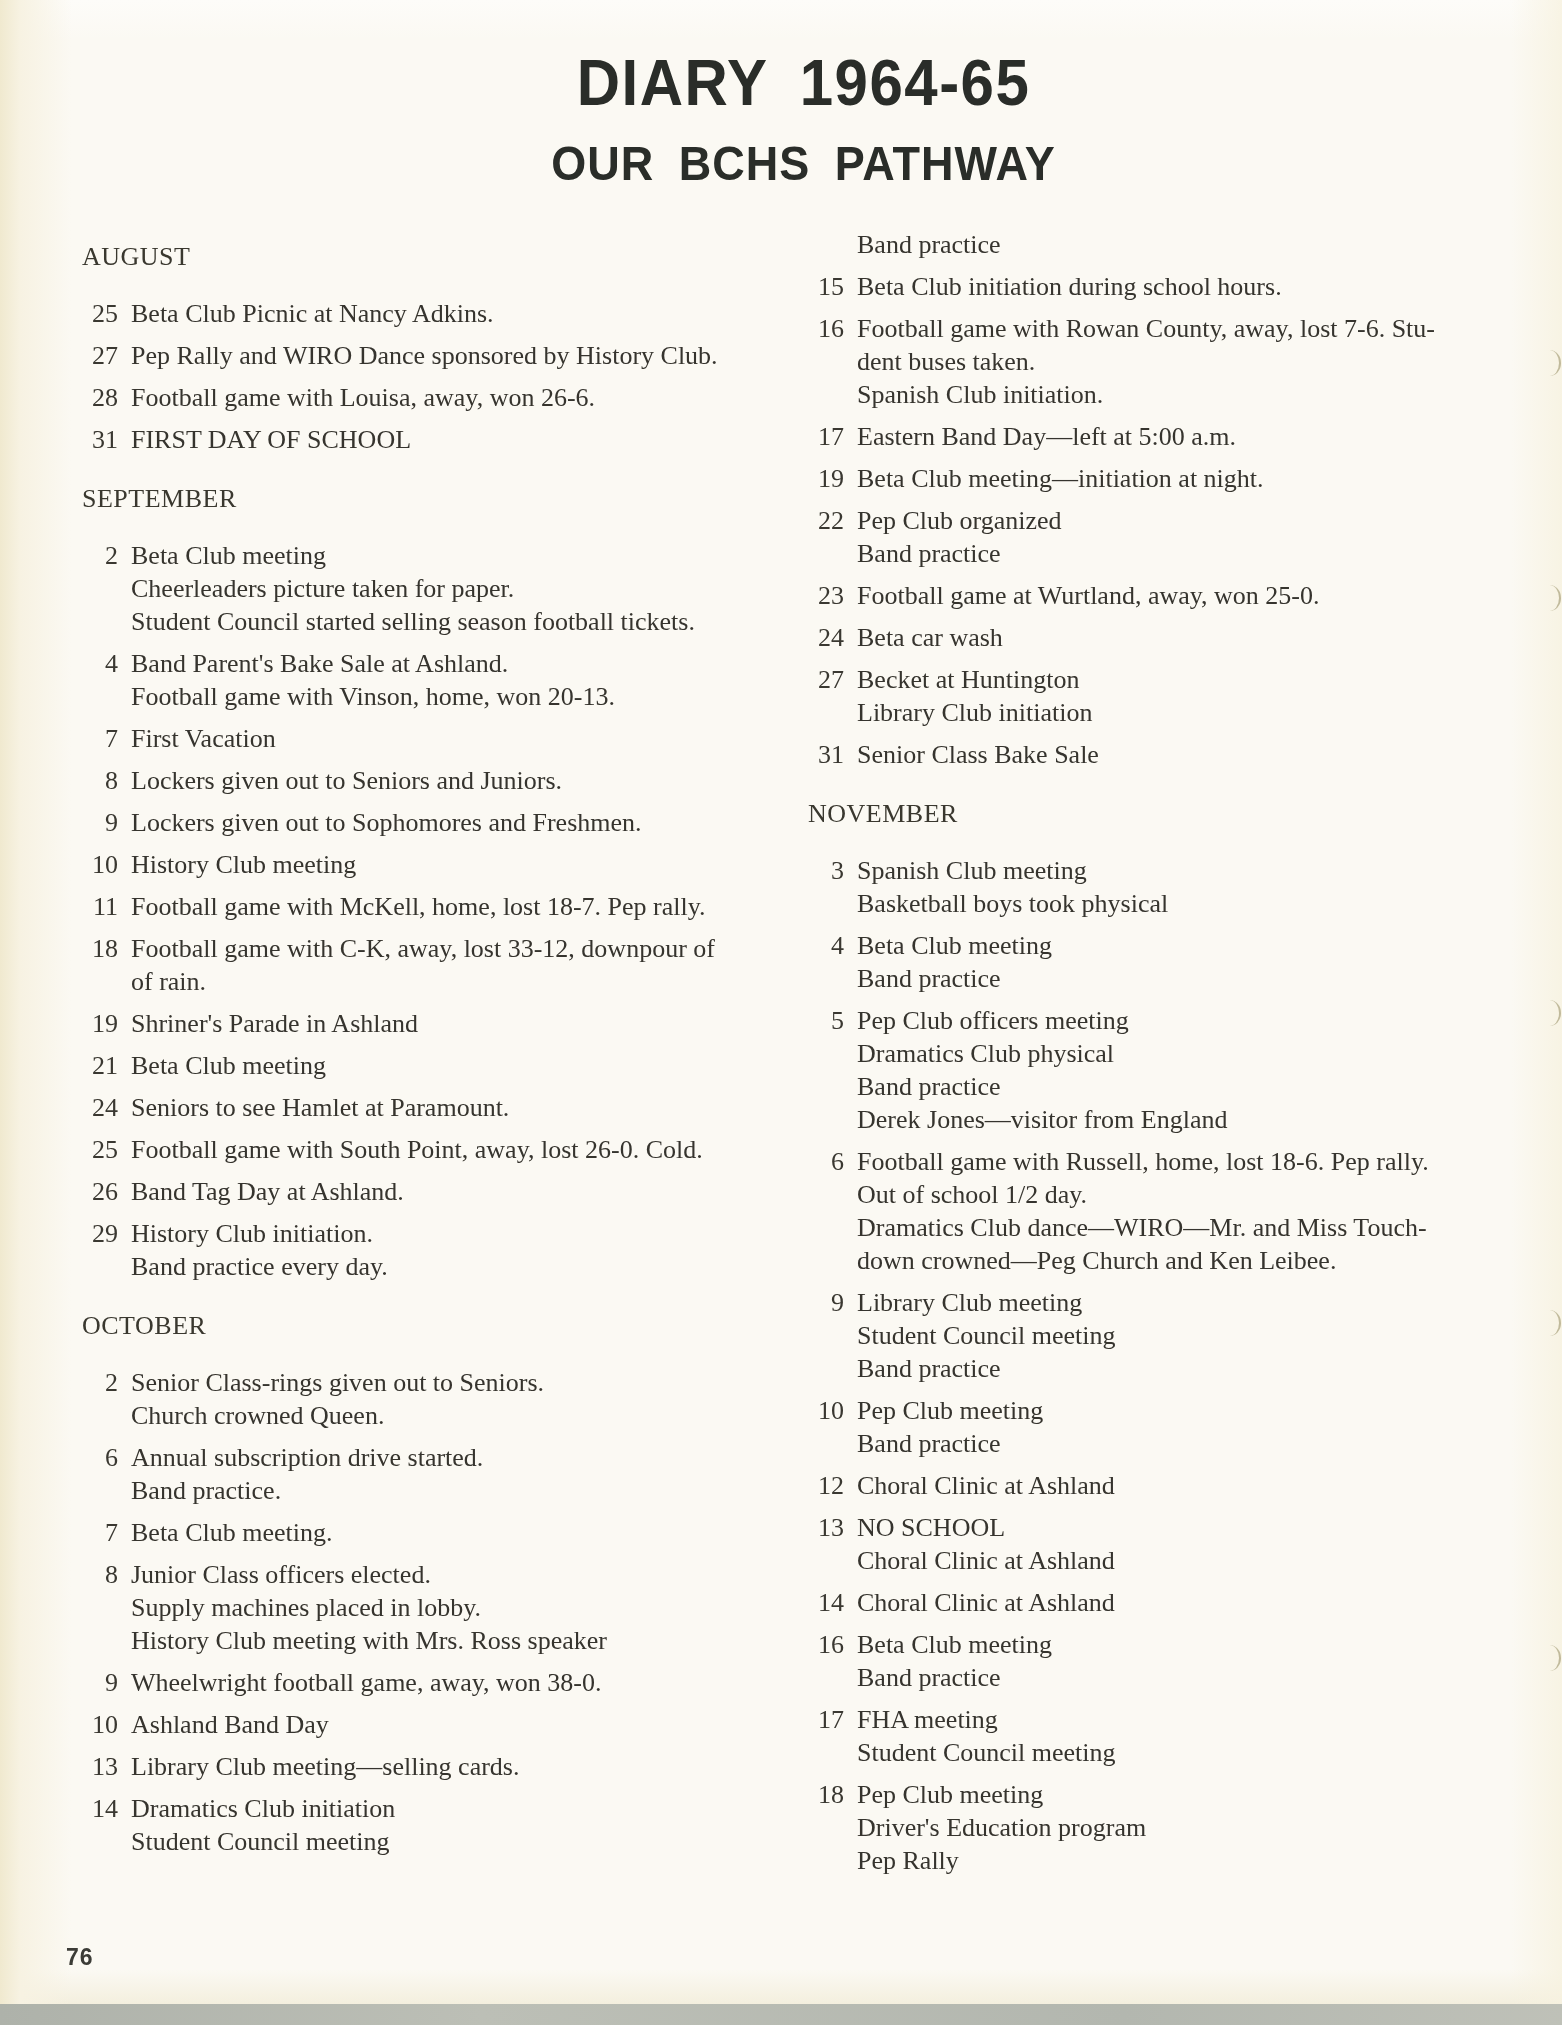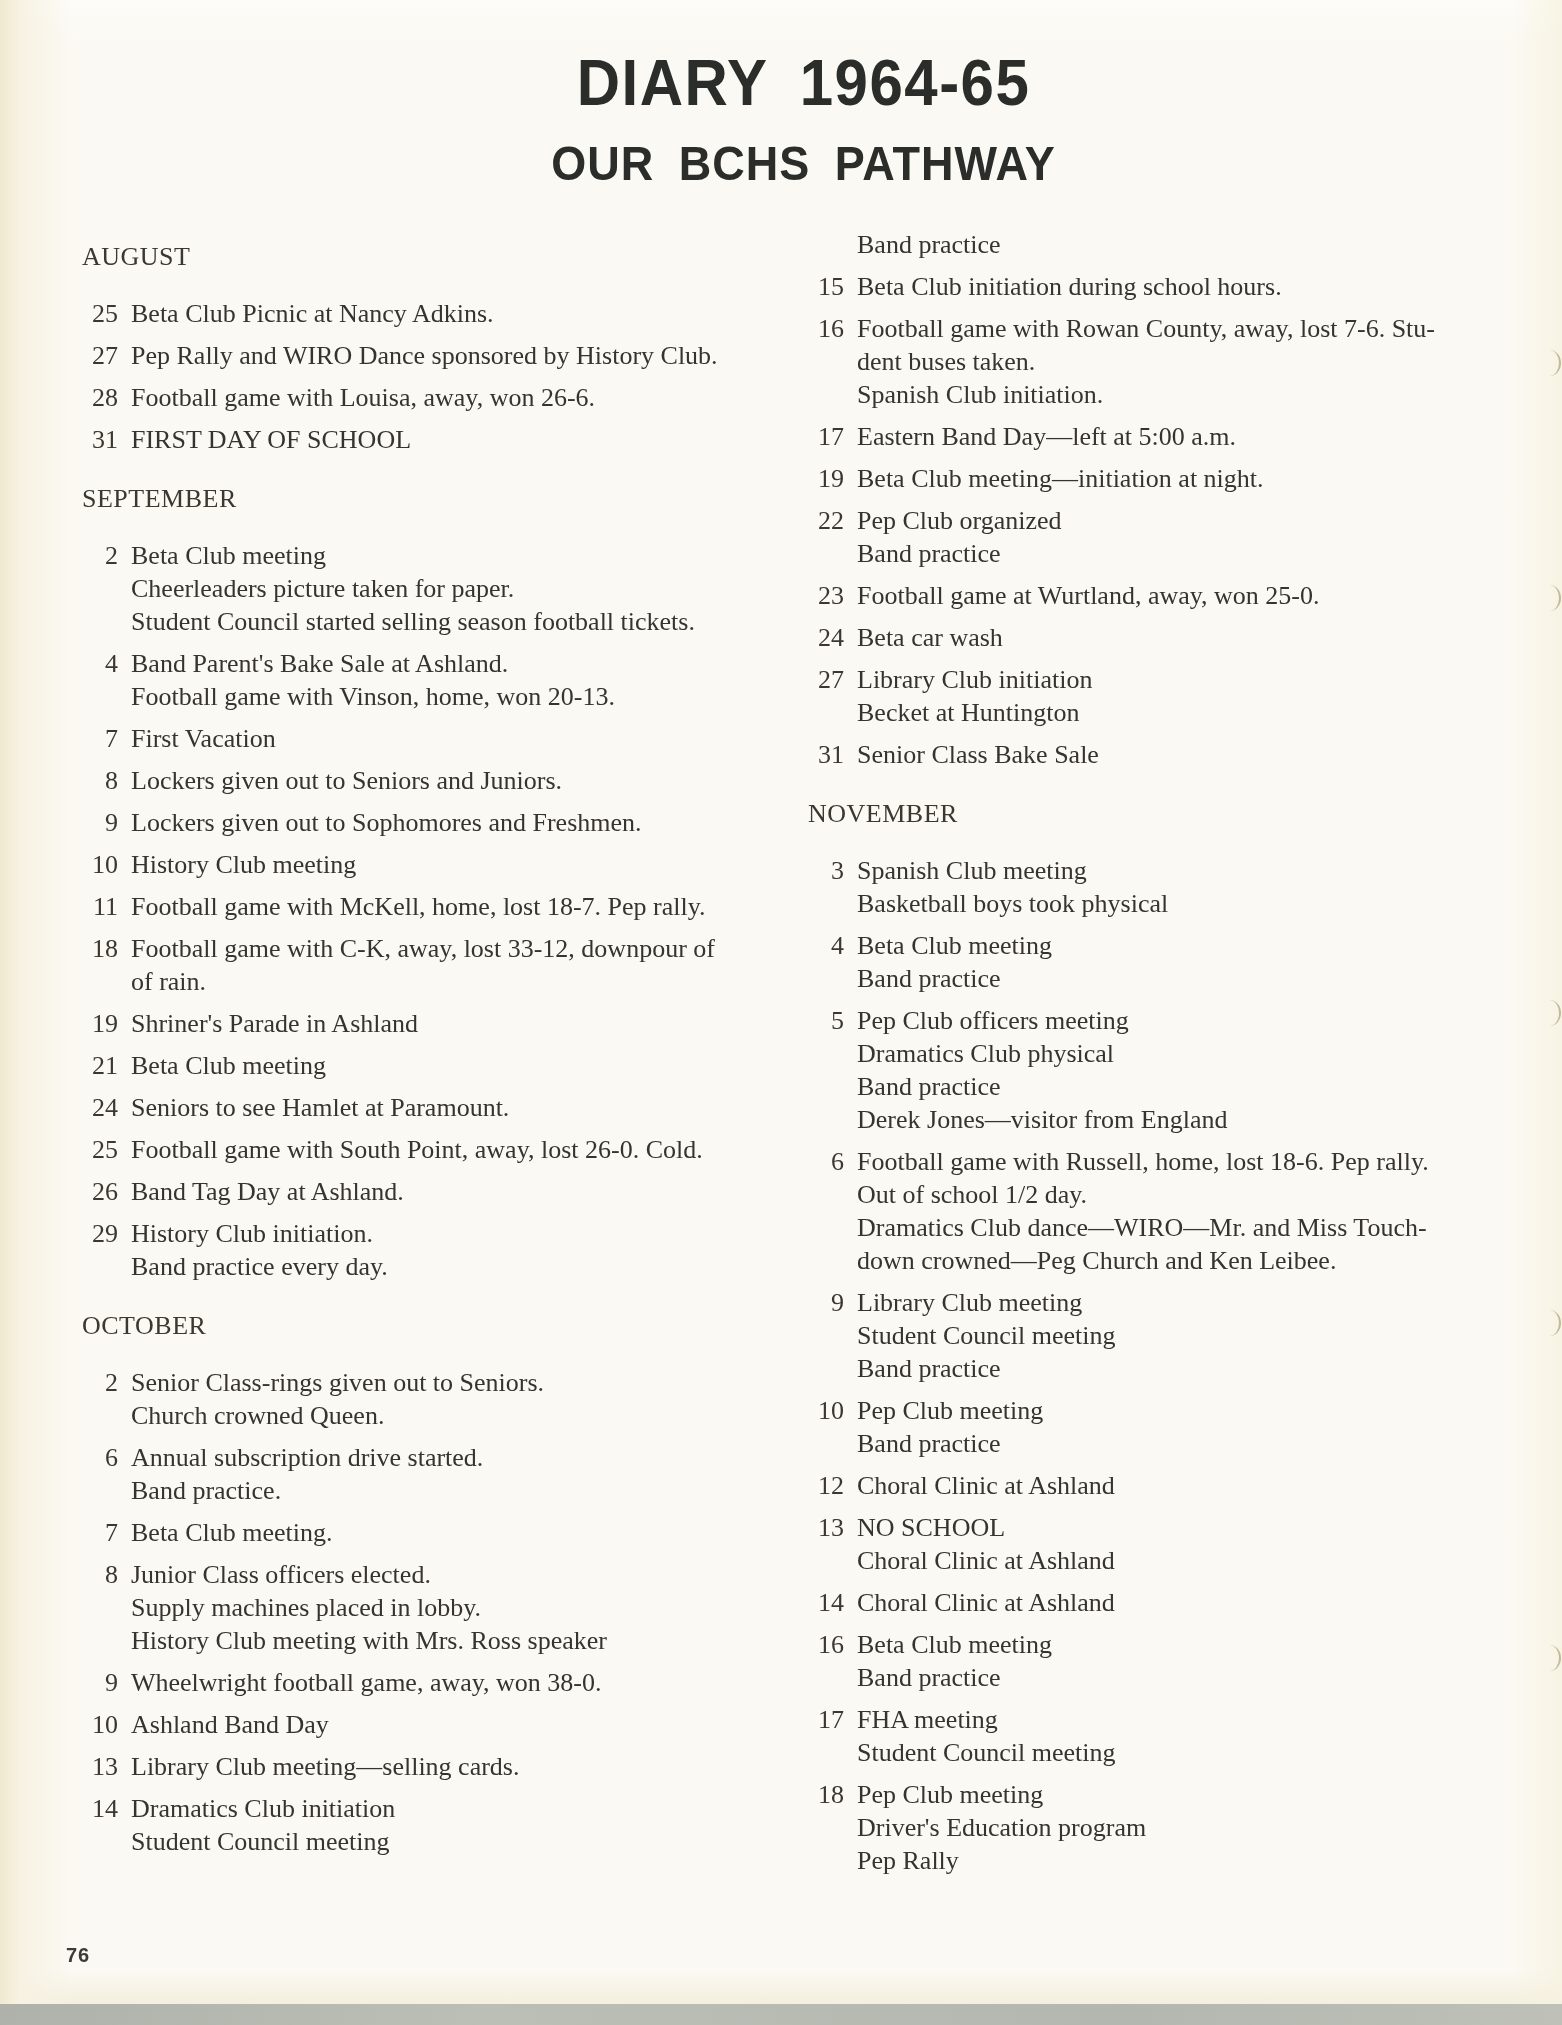--- a/index.html
+++ b/index.html
@@ -354,8 +354,8 @@
           <div class="entry">
             <div class="day">27</div>
             <div class="lines">
+              <div class="line">Becket at Huntington</div>
               <div class="line">Library Club initiation</div>
-              <div class="line">Becket at Huntington</div>
             </div>
           </div>
           <div class="entry">

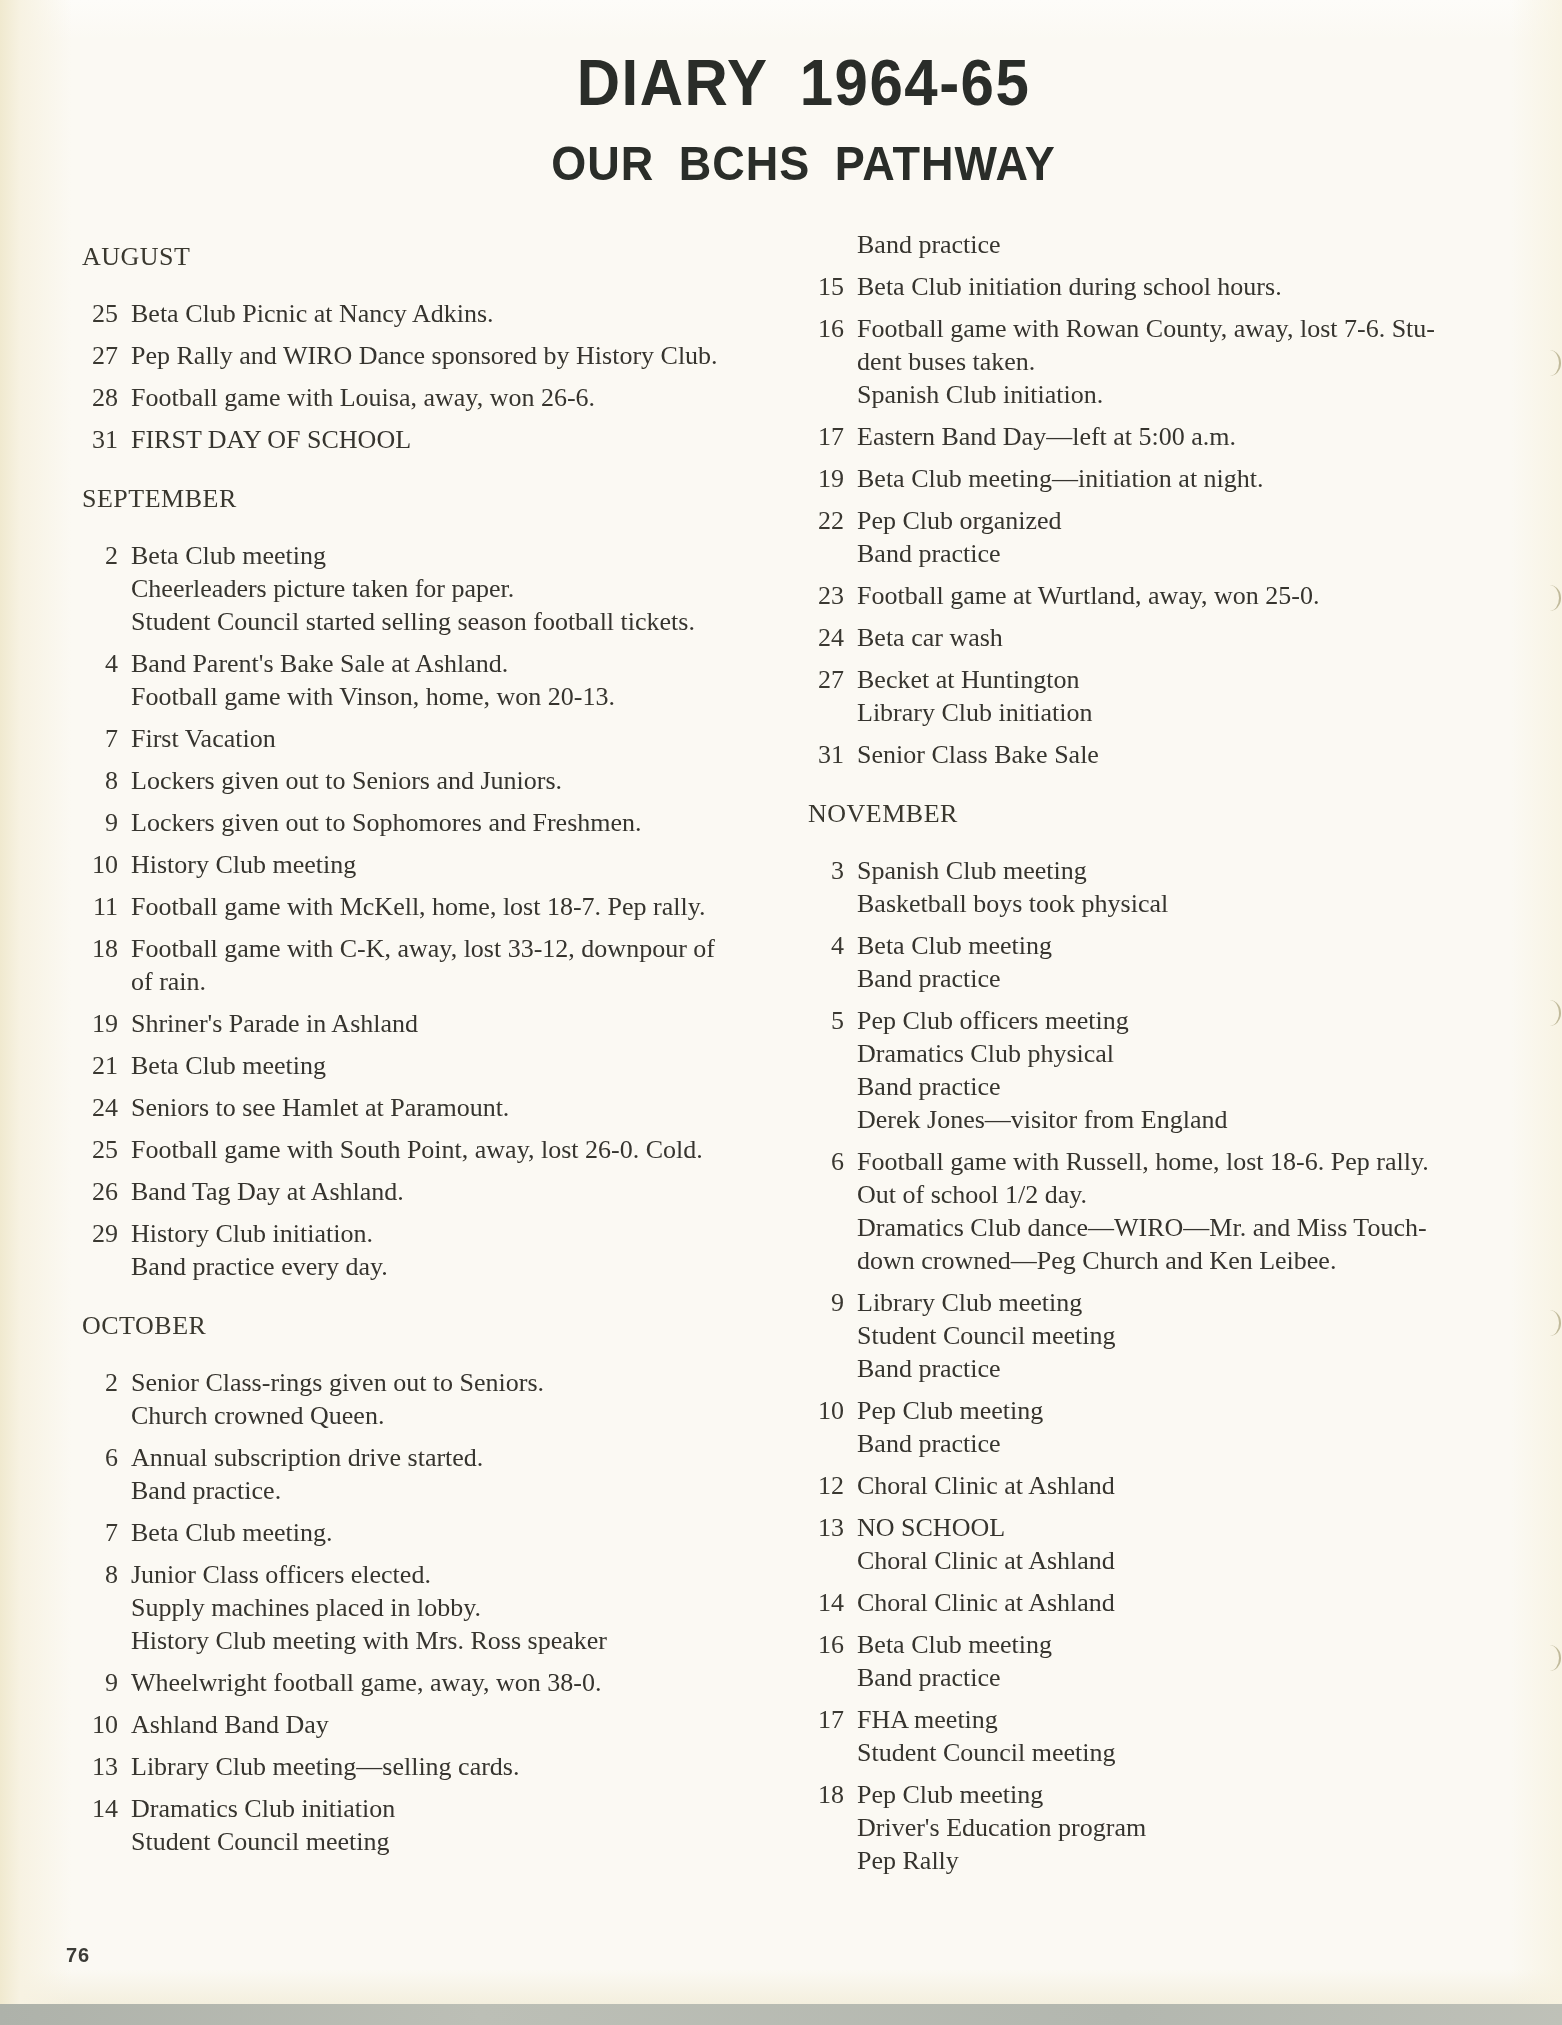--- a/index.html
+++ b/index.html
@@ -105,7 +105,7 @@
     top: 1944px;
     font-family: "Liberation Sans", sans-serif;
     font-weight: 700;
-    font-size: 20px;
+    font-size: 23px;
     color: #3c3c37;
     letter-spacing: 1px;
   }

